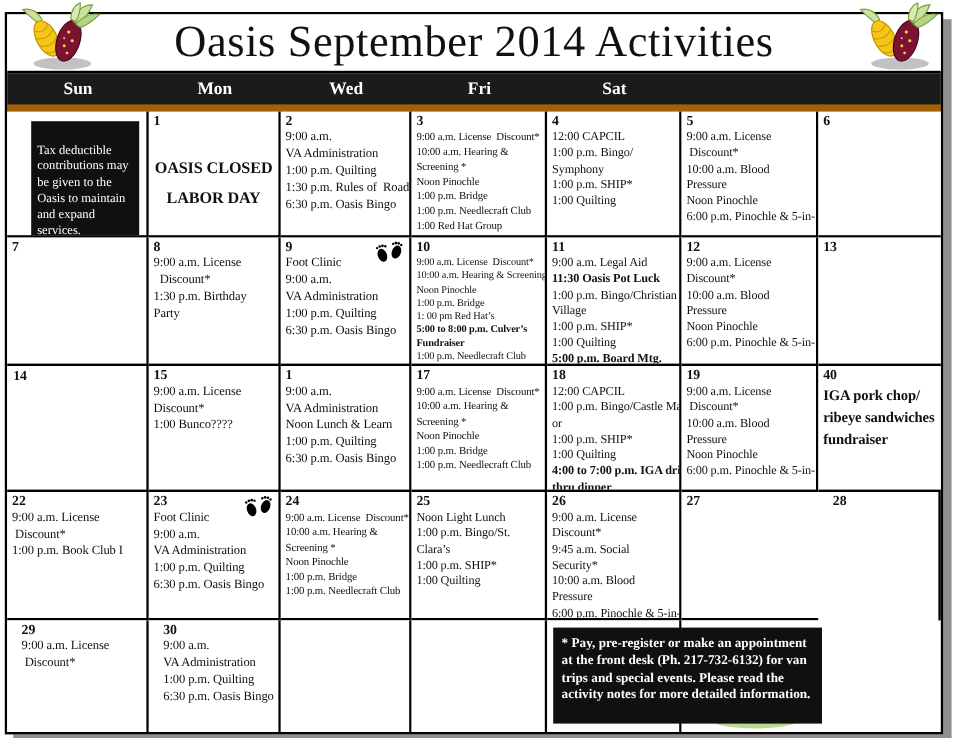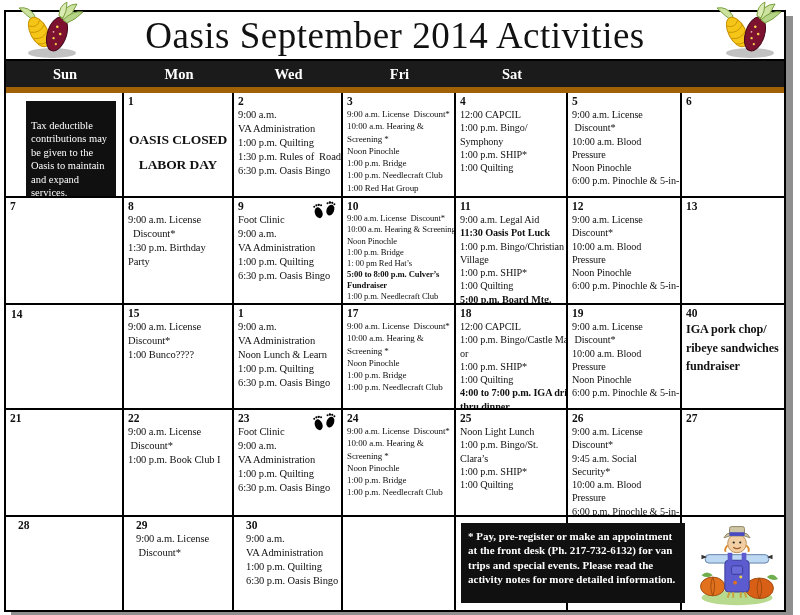--- a/index.html
+++ b/index.html
@@ -307,9 +307,6 @@
             <div class="line b">ribeye sandwiches</div>
             <div class="line b">fundraiser</div>
           </div>
-        </div>
-        <div class="cell">
-          <span class="day-num">21</span>
         </div>
         <div class="cell">
           <span class="day-num">22</span>

